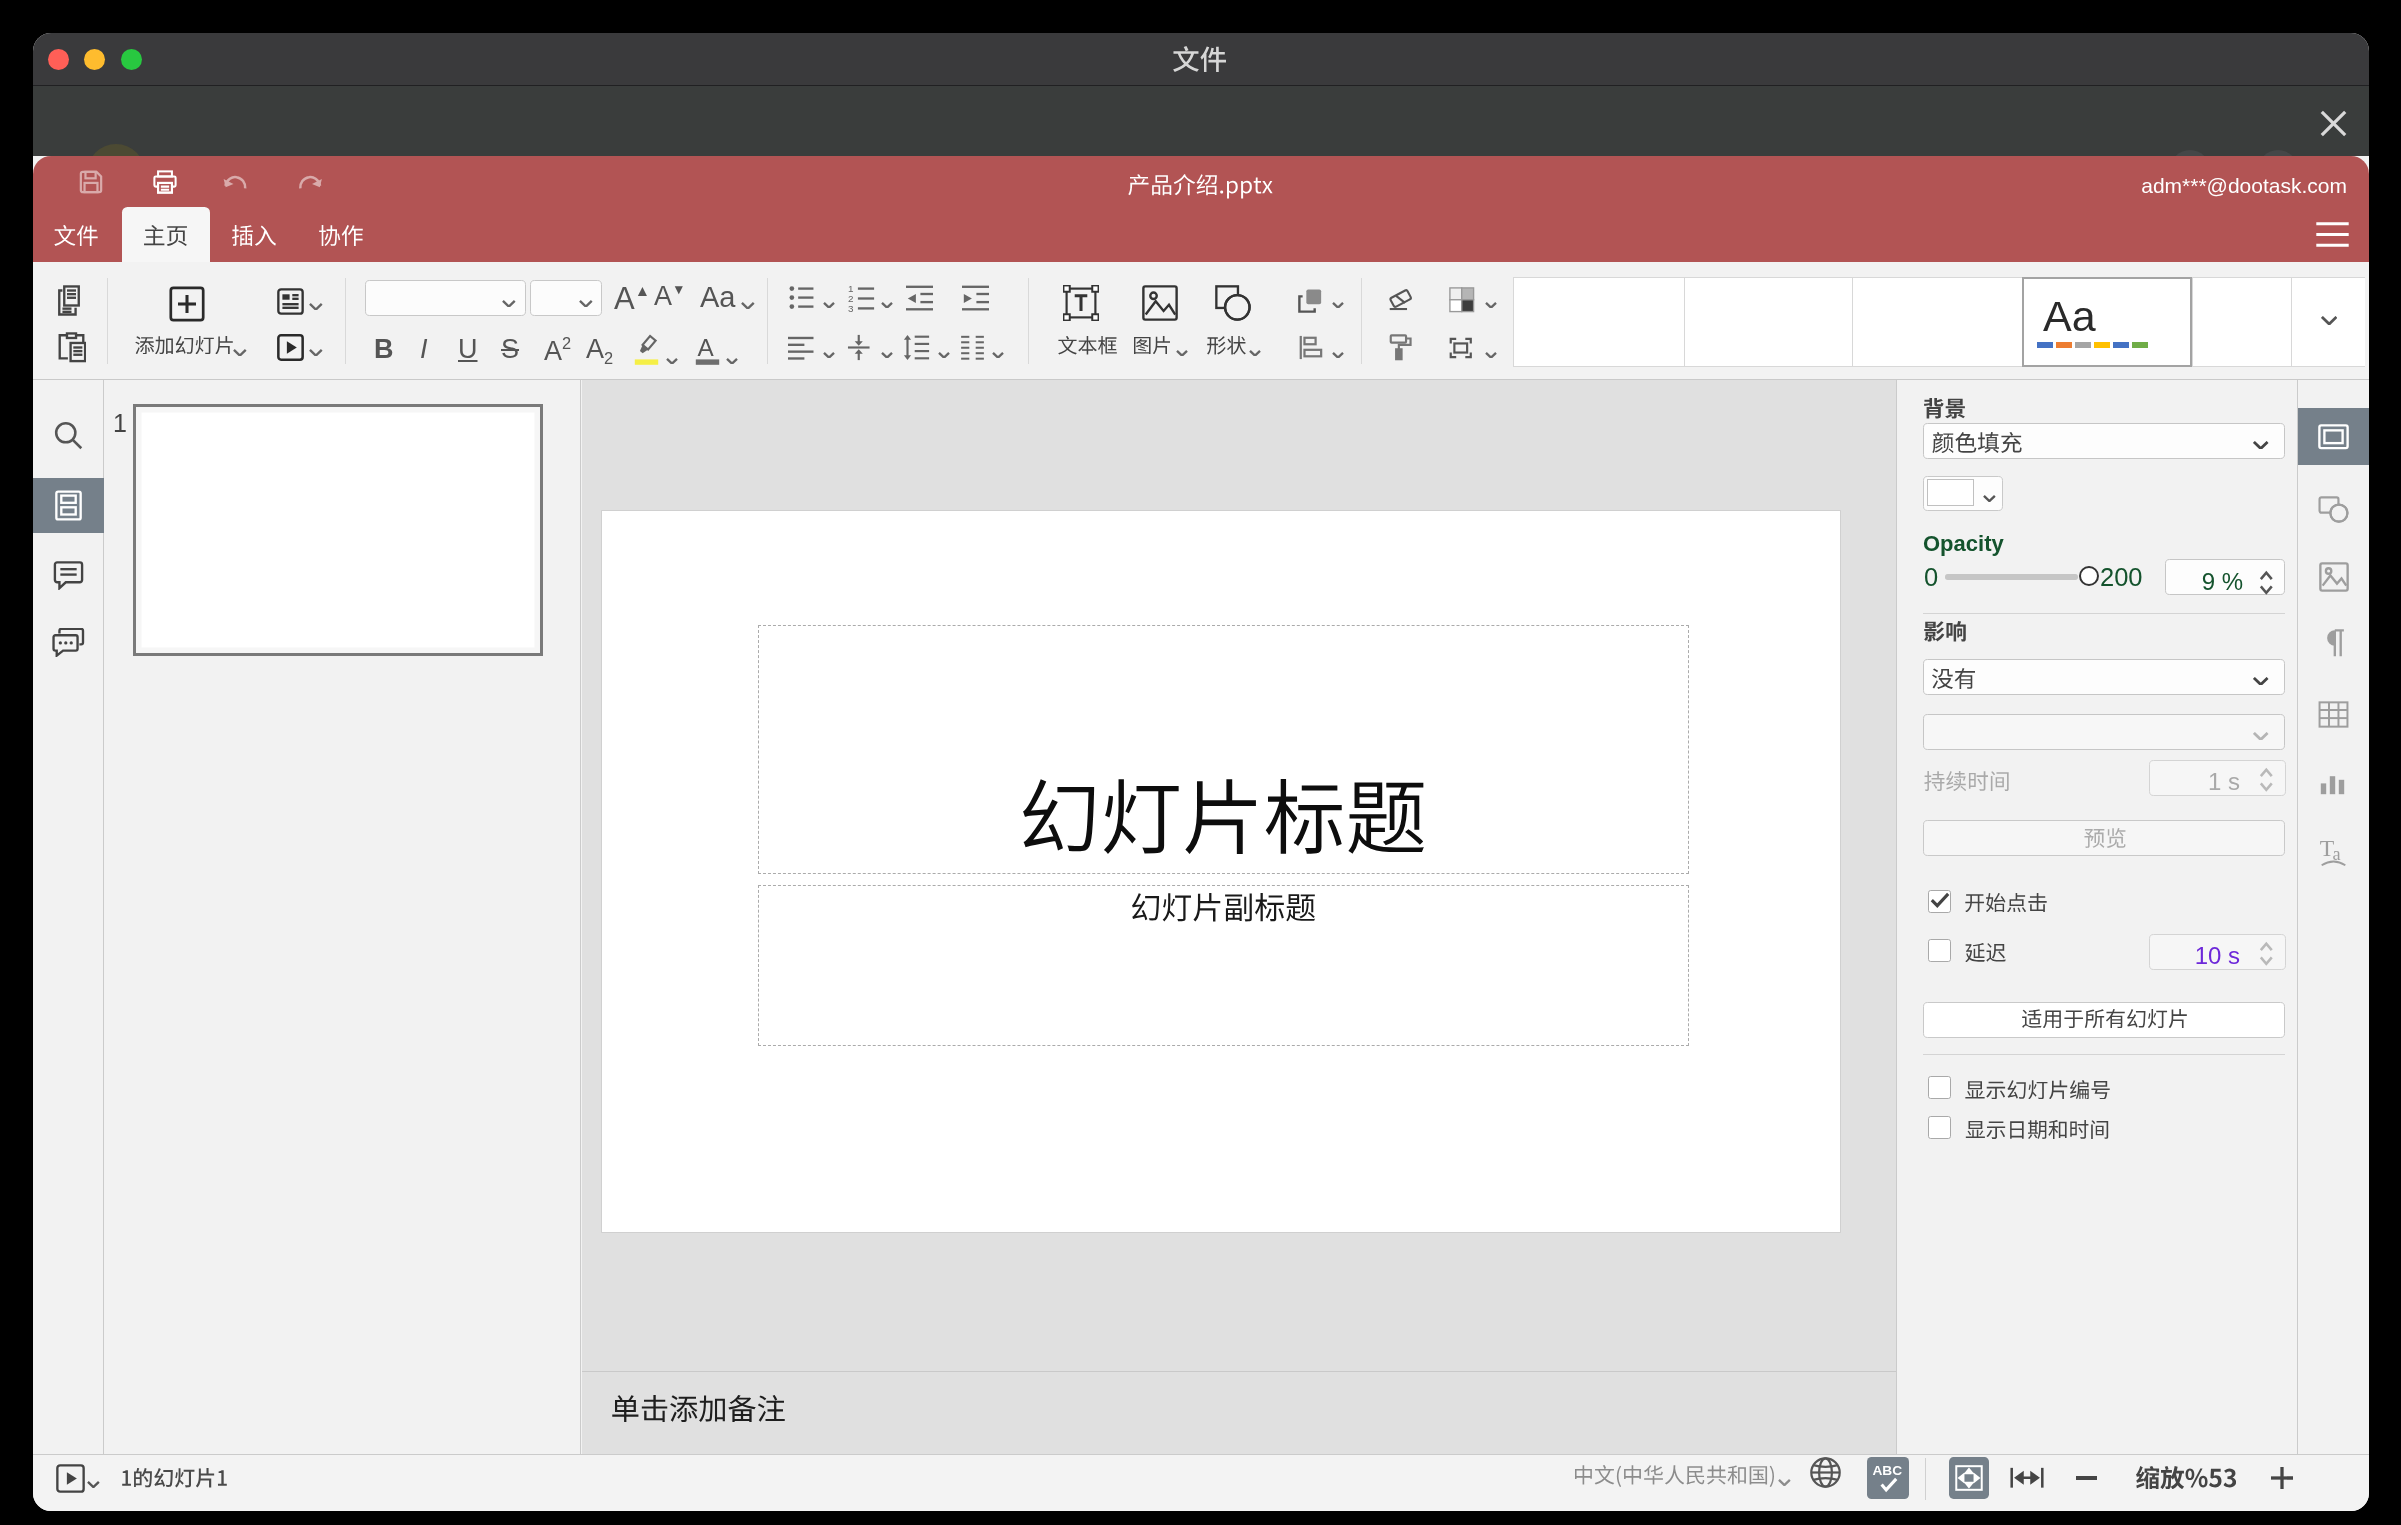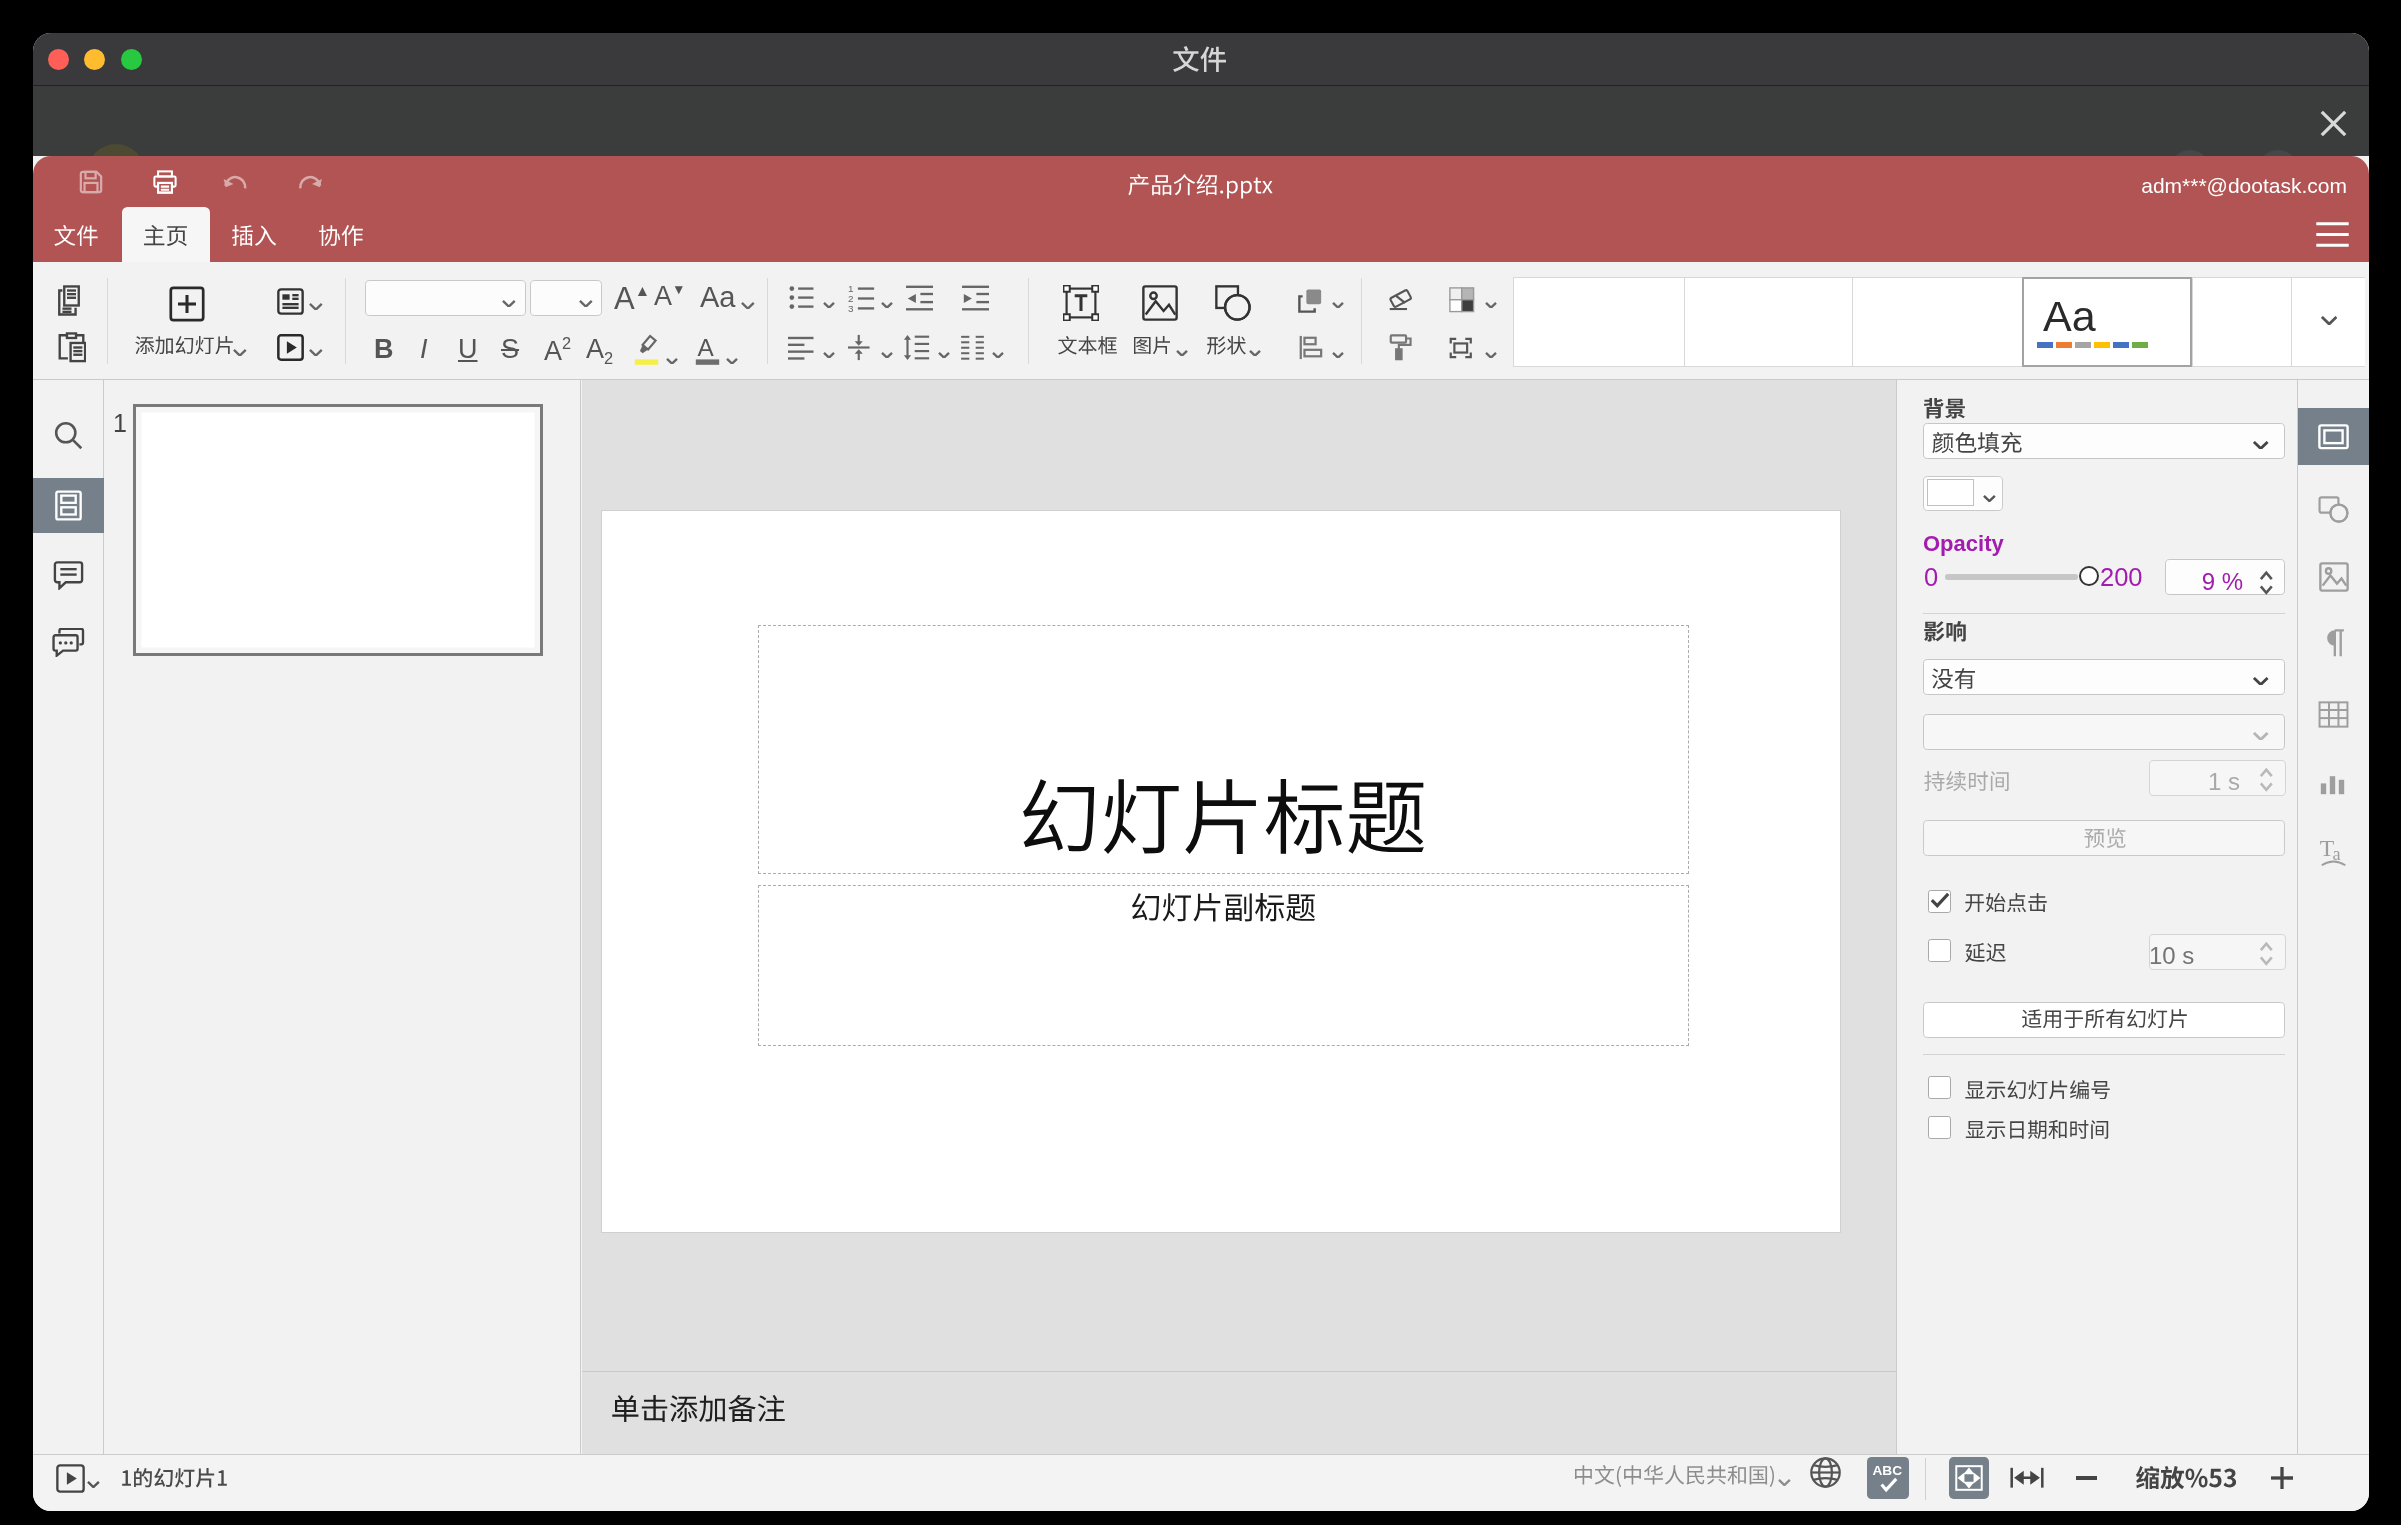--- a/index.html
+++ b/index.html
@@ -17,7 +17,7 @@
 .panelbtn{position:absolute;background:#fdfdfd;border:1.8px solid #c9c9c9;border-radius:4.6px}
 .spin{position:absolute;width:128px;height:36px;background:#f6f6f6;border:1.8px solid #d4d4d4;border-radius:4.6px}
 .ddown{position:absolute;left:60px;width:362px;height:36px;background:#fdfdfd;border:1.8px solid #c6c6c6;border-radius:4.6px}
-.lat{position:absolute;color:#a21caf}
+.lat{position:absolute;color:#14532d}
 </style></head><body>
 <div id="win">
     <div class="abs" id="titlebar"></div>

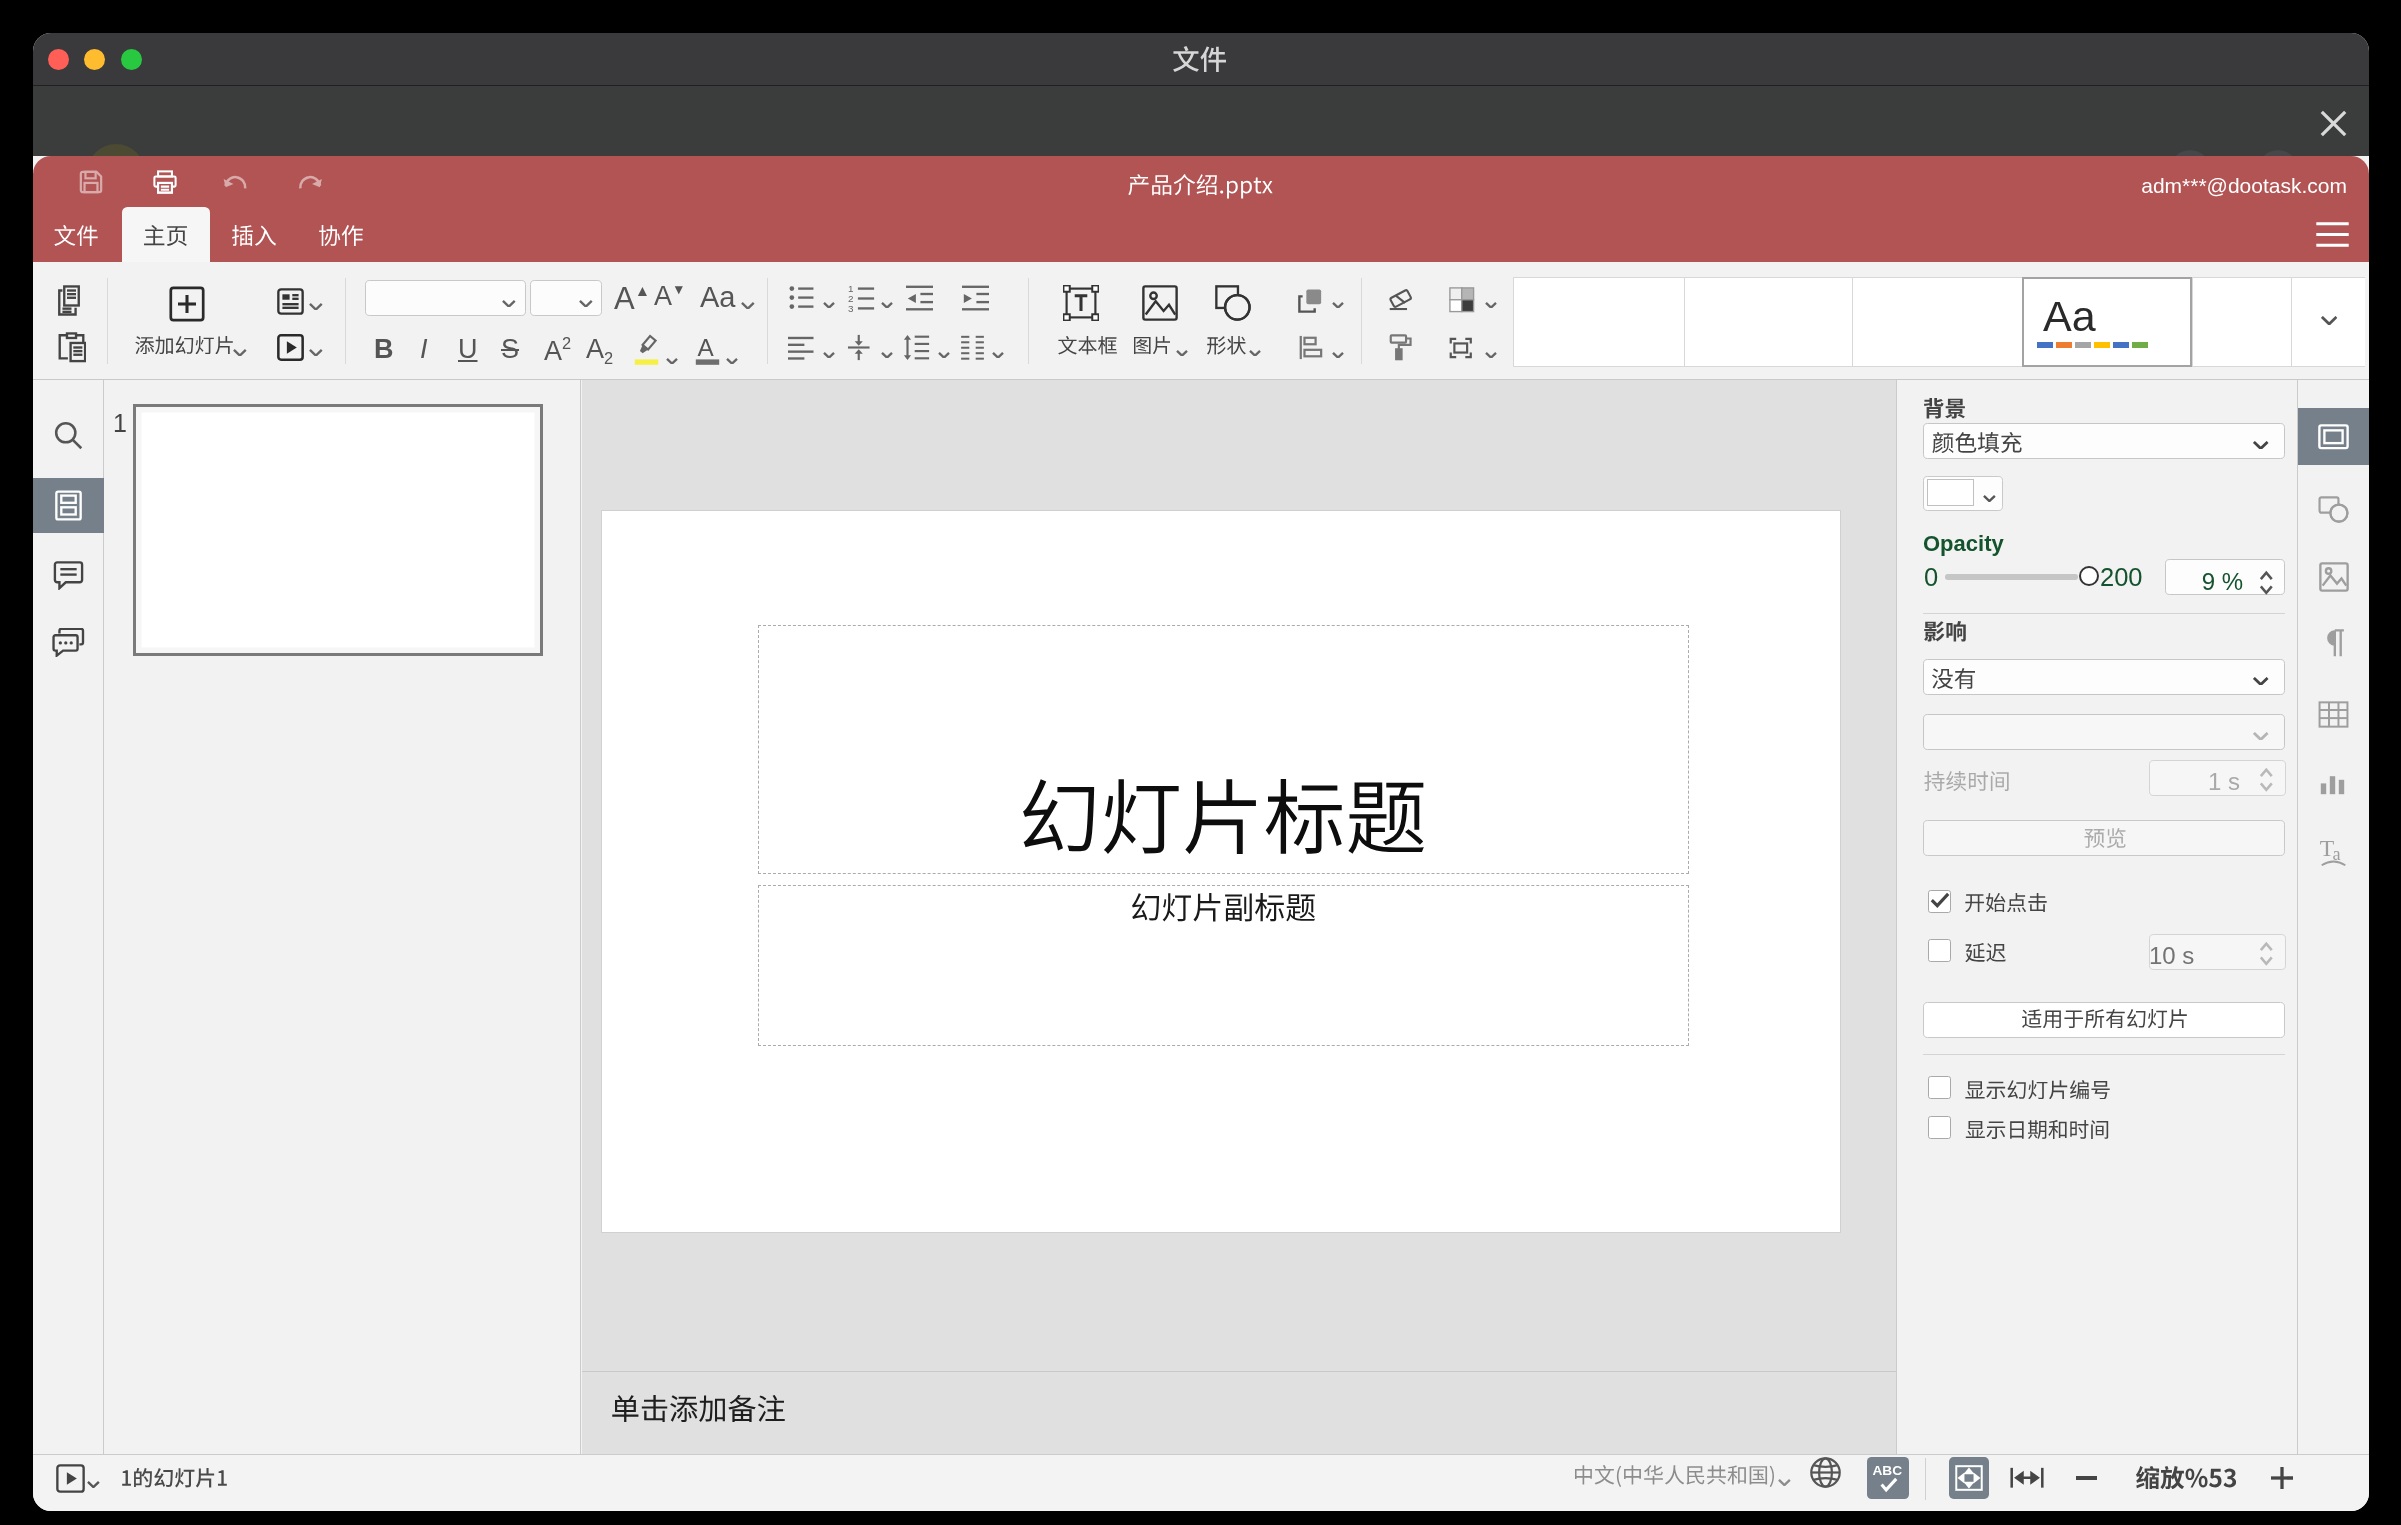--- a/index.html
+++ b/index.html
@@ -500,7 +500,7 @@
         <path d="M15.8 -11.8H21.6V-10.2H15.8ZM14.9 -17.0H16.6V-3.6H14.9ZM20.1 -19.2 21.5 -17.9Q19.9 -17.3 17.9 -16.9Q15.9 -16.5 13.8 -16.2Q11.6 -15.9 9.6 -15.6Q9.5 -15.9 9.4 -16.3Q9.2 -16.8 9.1 -17.0Q10.6 -17.2 12.1 -17.4Q13.7 -17.7 15.2 -17.9Q16.6 -18.2 17.9 -18.5Q19.2 -18.9 20.1 -19.2ZM1.1 -17.9H6.4V-16.3H1.1ZM2.7 -11.2H7.1V-9.7H2.5ZM6.6 -11.2H7.0L7.3 -11.3L8.3 -11.0Q7.7 -5.9 6.1 -2.8Q4.5 0.4 2.0 2.0Q1.9 1.8 1.7 1.6Q1.4 1.3 1.2 1.1Q0.9 0.9 0.7 0.8Q3.1 -0.7 4.6 -3.5Q6.1 -6.4 6.6 -10.9ZM3.1 -7.9Q3.9 -5.5 5.0 -4.0Q6.2 -2.5 7.8 -1.8Q9.4 -1.0 11.3 -0.7Q13.2 -0.4 15.4 -0.4Q15.7 -0.4 16.4 -0.4Q17.0 -0.4 17.9 -0.4Q18.7 -0.4 19.6 -0.4Q20.5 -0.4 21.2 -0.4Q21.9 -0.4 22.3 -0.4Q22.1 -0.2 22.0 0.1Q21.8 0.4 21.7 0.7Q21.6 1.0 21.6 1.3H20.4H15.4Q12.9 1.3 10.8 0.9Q8.7 0.6 6.9 -0.3Q5.2 -1.3 3.9 -3.0Q2.6 -4.7 1.8 -7.4ZM10.0 -12.9H11.6V-4.4H21.8V-2.8H10.0ZM2.1 -9.1Q2.1 -9.3 2.0 -9.5Q1.8 -9.8 1.7 -10.0Q1.6 -10.3 1.4 -10.5Q1.8 -10.5 2.2 -10.9Q2.5 -11.3 2.9 -11.8Q3.2 -12.2 3.7 -13.1Q4.3 -14.0 4.9 -15.2Q5.6 -16.5 6.1 -17.7V-17.8L6.7 -18.1L7.8 -17.4Q6.8 -15.3 5.6 -13.3Q4.5 -11.4 3.4 -10.0V-9.9Q3.4 -9.9 3.2 -9.9Q3.0 -9.8 2.7 -9.7Q2.5 -9.5 2.3 -9.4Q2.1 -9.2 2.1 -9.1Z M24.8 -18.1 26.1 -18.9Q26.8 -18.4 27.5 -17.6Q28.2 -16.9 28.8 -16.2Q29.4 -15.6 29.7 -15.0L28.3 -14.0Q28.0 -14.6 27.4 -15.3Q26.8 -16.0 26.2 -16.7Q25.5 -17.5 24.8 -18.1ZM29.0 -11.0V-2.3H27.3V-9.4H24.1V-11.0ZM28.1 -3.1Q28.5 -3.1 28.9 -2.9Q29.2 -2.7 29.7 -2.4Q30.1 -2.0 30.7 -1.6Q31.8 -0.9 33.3 -0.7Q34.8 -0.5 36.8 -0.5Q37.8 -0.5 38.9 -0.5Q40.0 -0.6 41.2 -0.6Q42.3 -0.7 43.3 -0.8Q44.4 -0.9 45.2 -1.0Q45.1 -0.7 45.0 -0.4Q44.9 -0.1 44.8 0.3Q44.7 0.6 44.7 0.9Q44.1 0.9 43.1 1.0Q42.1 1.0 40.9 1.0Q39.8 1.1 38.7 1.1Q37.6 1.1 36.7 1.1Q34.6 1.1 33.1 0.9Q31.5 0.6 30.3 -0.1Q29.6 -0.6 29.1 -1.1Q28.5 -1.5 28.1 -1.5Q27.7 -1.5 27.2 -1.1Q26.8 -0.7 26.2 -0.0Q25.6 0.6 25.1 1.4L23.9 -0.2Q25.0 -1.5 26.2 -2.3Q27.3 -3.1 28.1 -3.1ZM32.5 -18.1H34.3V-12.9Q34.3 -11.7 34.2 -10.3Q34.1 -8.9 33.8 -7.5Q33.5 -6.1 33.0 -4.7Q32.4 -3.4 31.6 -2.3Q31.4 -2.5 31.1 -2.7Q30.9 -2.9 30.6 -3.1Q30.3 -3.3 30.0 -3.4Q30.9 -4.4 31.4 -5.6Q31.9 -6.8 32.1 -8.1Q32.3 -9.3 32.4 -10.6Q32.5 -11.8 32.5 -12.9ZM33.1 -18.1H43.5V-10.6H33.1V-12.3H41.7V-16.5H33.1ZM36.9 -9.0 38.3 -10.0Q39.0 -9.2 39.9 -8.3Q40.7 -7.5 41.5 -6.6Q42.4 -5.7 43.1 -4.9Q43.8 -4.1 44.2 -3.4L42.7 -2.3Q42.2 -3.2 41.2 -4.3Q40.2 -5.5 39.1 -6.7Q37.9 -8.0 36.9 -9.0Z" fill="currentColor"></path>
       </svg></div>
     <div class="spin" style="left:2116px;top:901px;width:137px"></div>
-    <div class="lat" style="left:2116px;top:909px;width:91px;text-align:left;font-size:24px;color:#737373">10 s</div>
+    <div class="lat" style="left:2116px;top:909px;width:91px;text-align:right;font-size:24px;color:#6d28d9">10 s</div>
     <div style="position:absolute;left:2226px;top:908px;width:14.6px;height:25.5px;"><svg width="14.6" height="25.5" viewBox="0 0 16 28">
         <polyline points="2,10 8,3 14,10" fill="none" stroke="#b9b9b9" stroke-width="2.8"></polyline>
         <polyline points="2,18 8,25 14,18" fill="none" stroke="#b9b9b9" stroke-width="2.8"></polyline>

